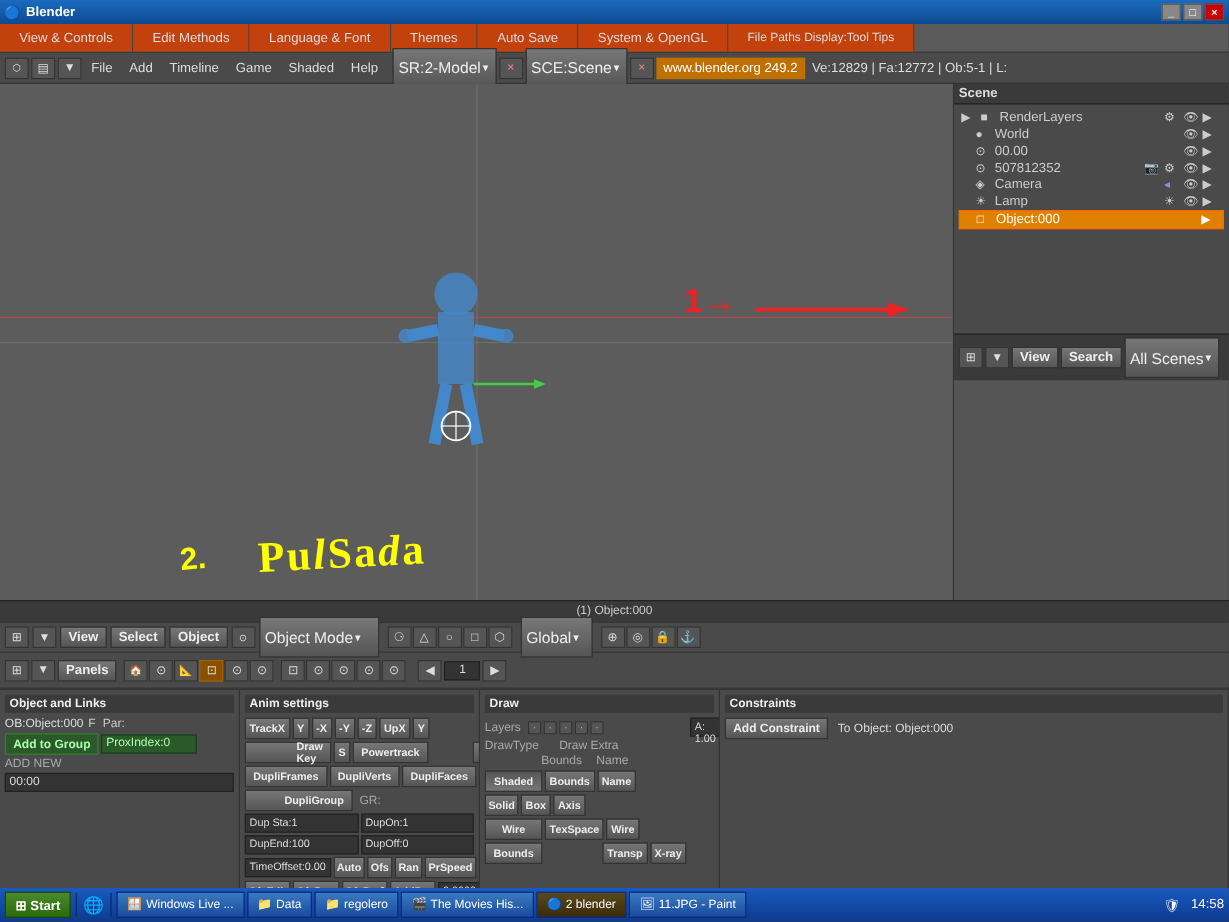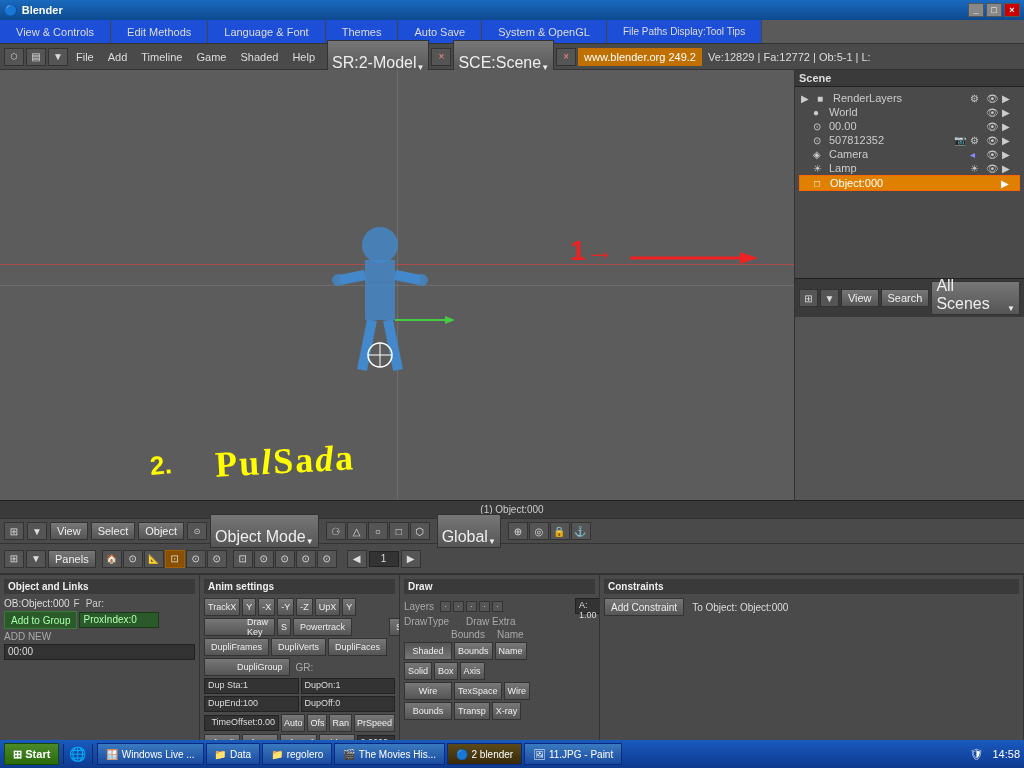--- a/index.html
+++ b/index.html
@@ -38,7 +38,7 @@
       padding: 0 16px;
       display: flex;
       align-items: center;
-      background: #1d4ed8;
+      background: #c2410c;
       border-right: 1px solid #444;
       color: #ddd;
       font-size: 11px;

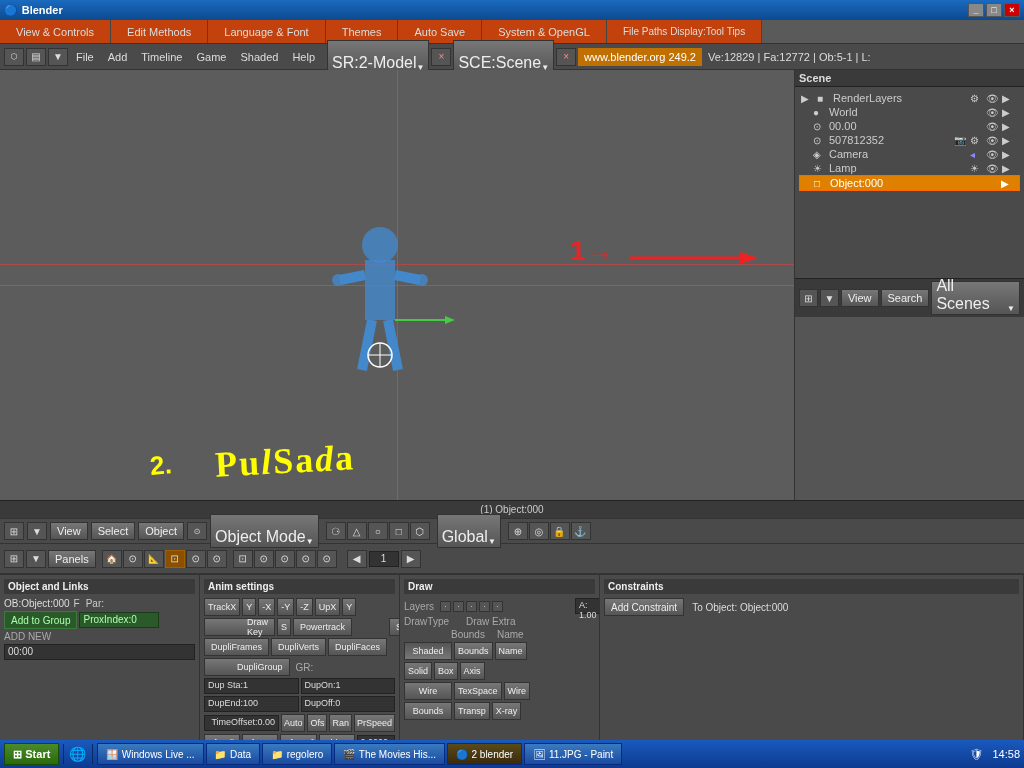--- a/index.html
+++ b/index.html
@@ -187,9 +187,9 @@
       border: 1px solid #333;
       color: #eee;
       padding: 1px 4px;
-      font-size: 16px;
+      font-size: 13px;
       height: 34px;
-      display: flex; align-items: flex-end;
+      display: flex; align-items: center;
       cursor: pointer;
       min-width: 60px;
     }

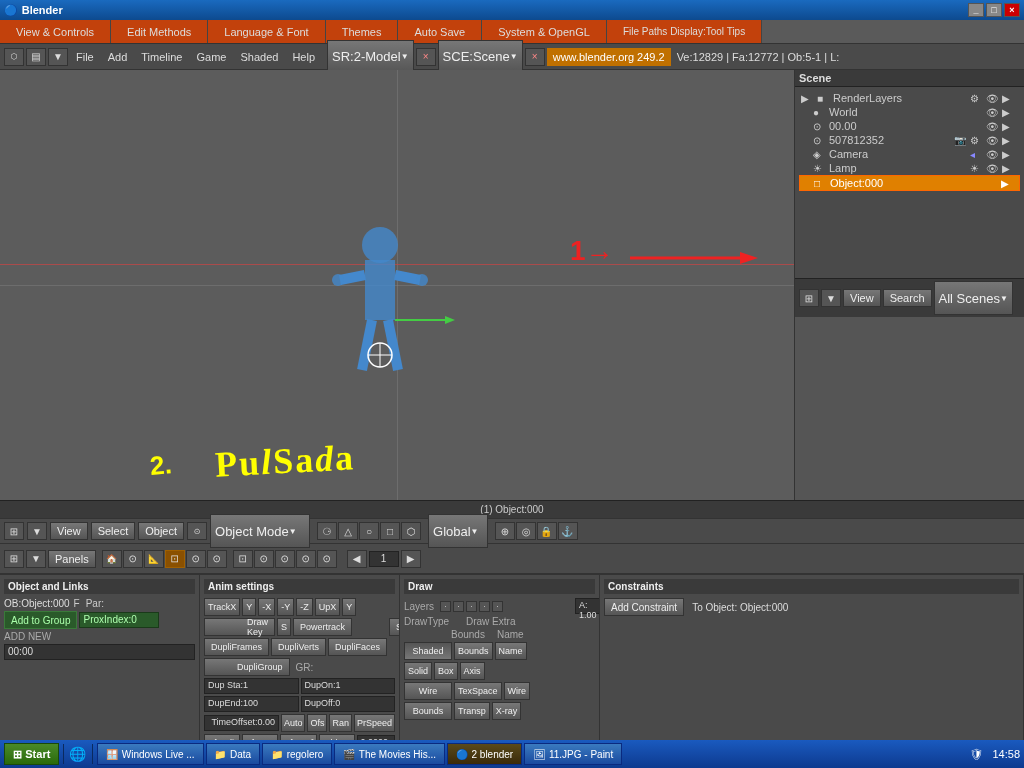--- a/index.html
+++ b/index.html
@@ -178,7 +178,7 @@
       font-size: 11px;
       cursor: pointer;
       height: 18px;
-      display: flex; align-items: center;
+      display: flex; align-items: center; font-weight: bold;
     }
     .bl-btn.active { background: linear-gradient(to bottom, #555, #777); }
 

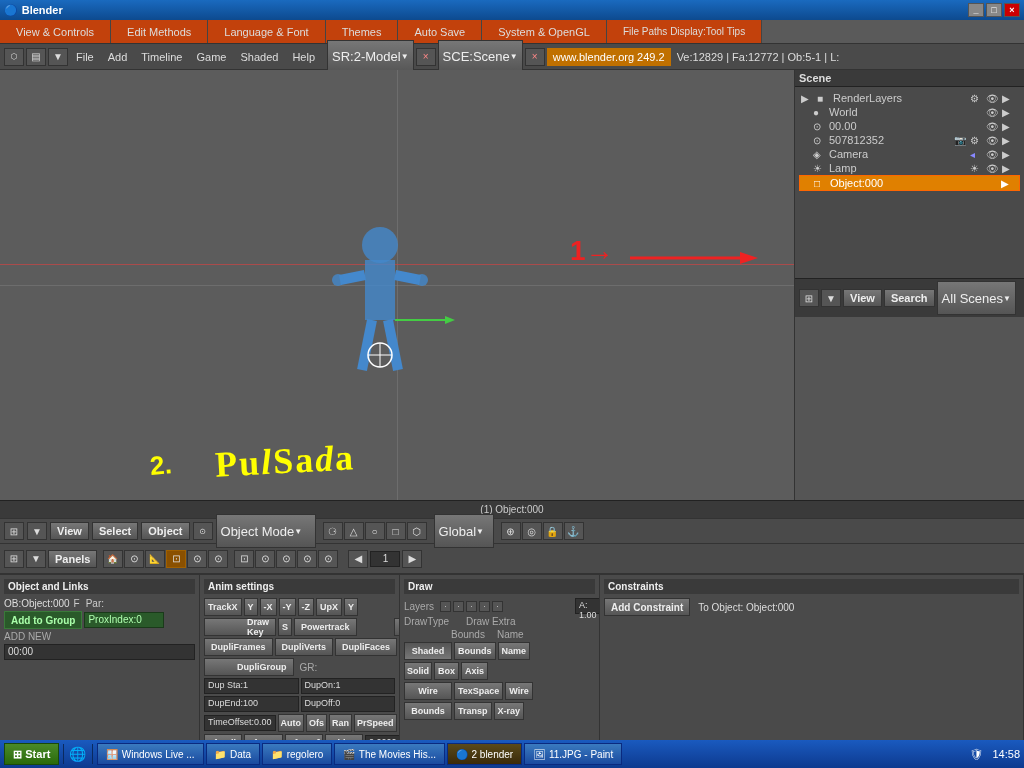--- a/index.html
+++ b/index.html
@@ -631,7 +631,7 @@
     </div>
     <div class="prop-row">
       <div class="bl-btn" style="font-size:9px;width:48px;justify-content:center;">Bounds</div>
-      <div class="bl-btn" style="font-size:9px;padding:0 3px;">Transp</div>
+      <div class="bl-btn" style="font-size:9px;padding:0 3px;margin-left:48px;">Transp</div>
       <div class="bl-btn" style="font-size:9px;padding:0 3px;">X-ray</div>
     </div>
   </div>

